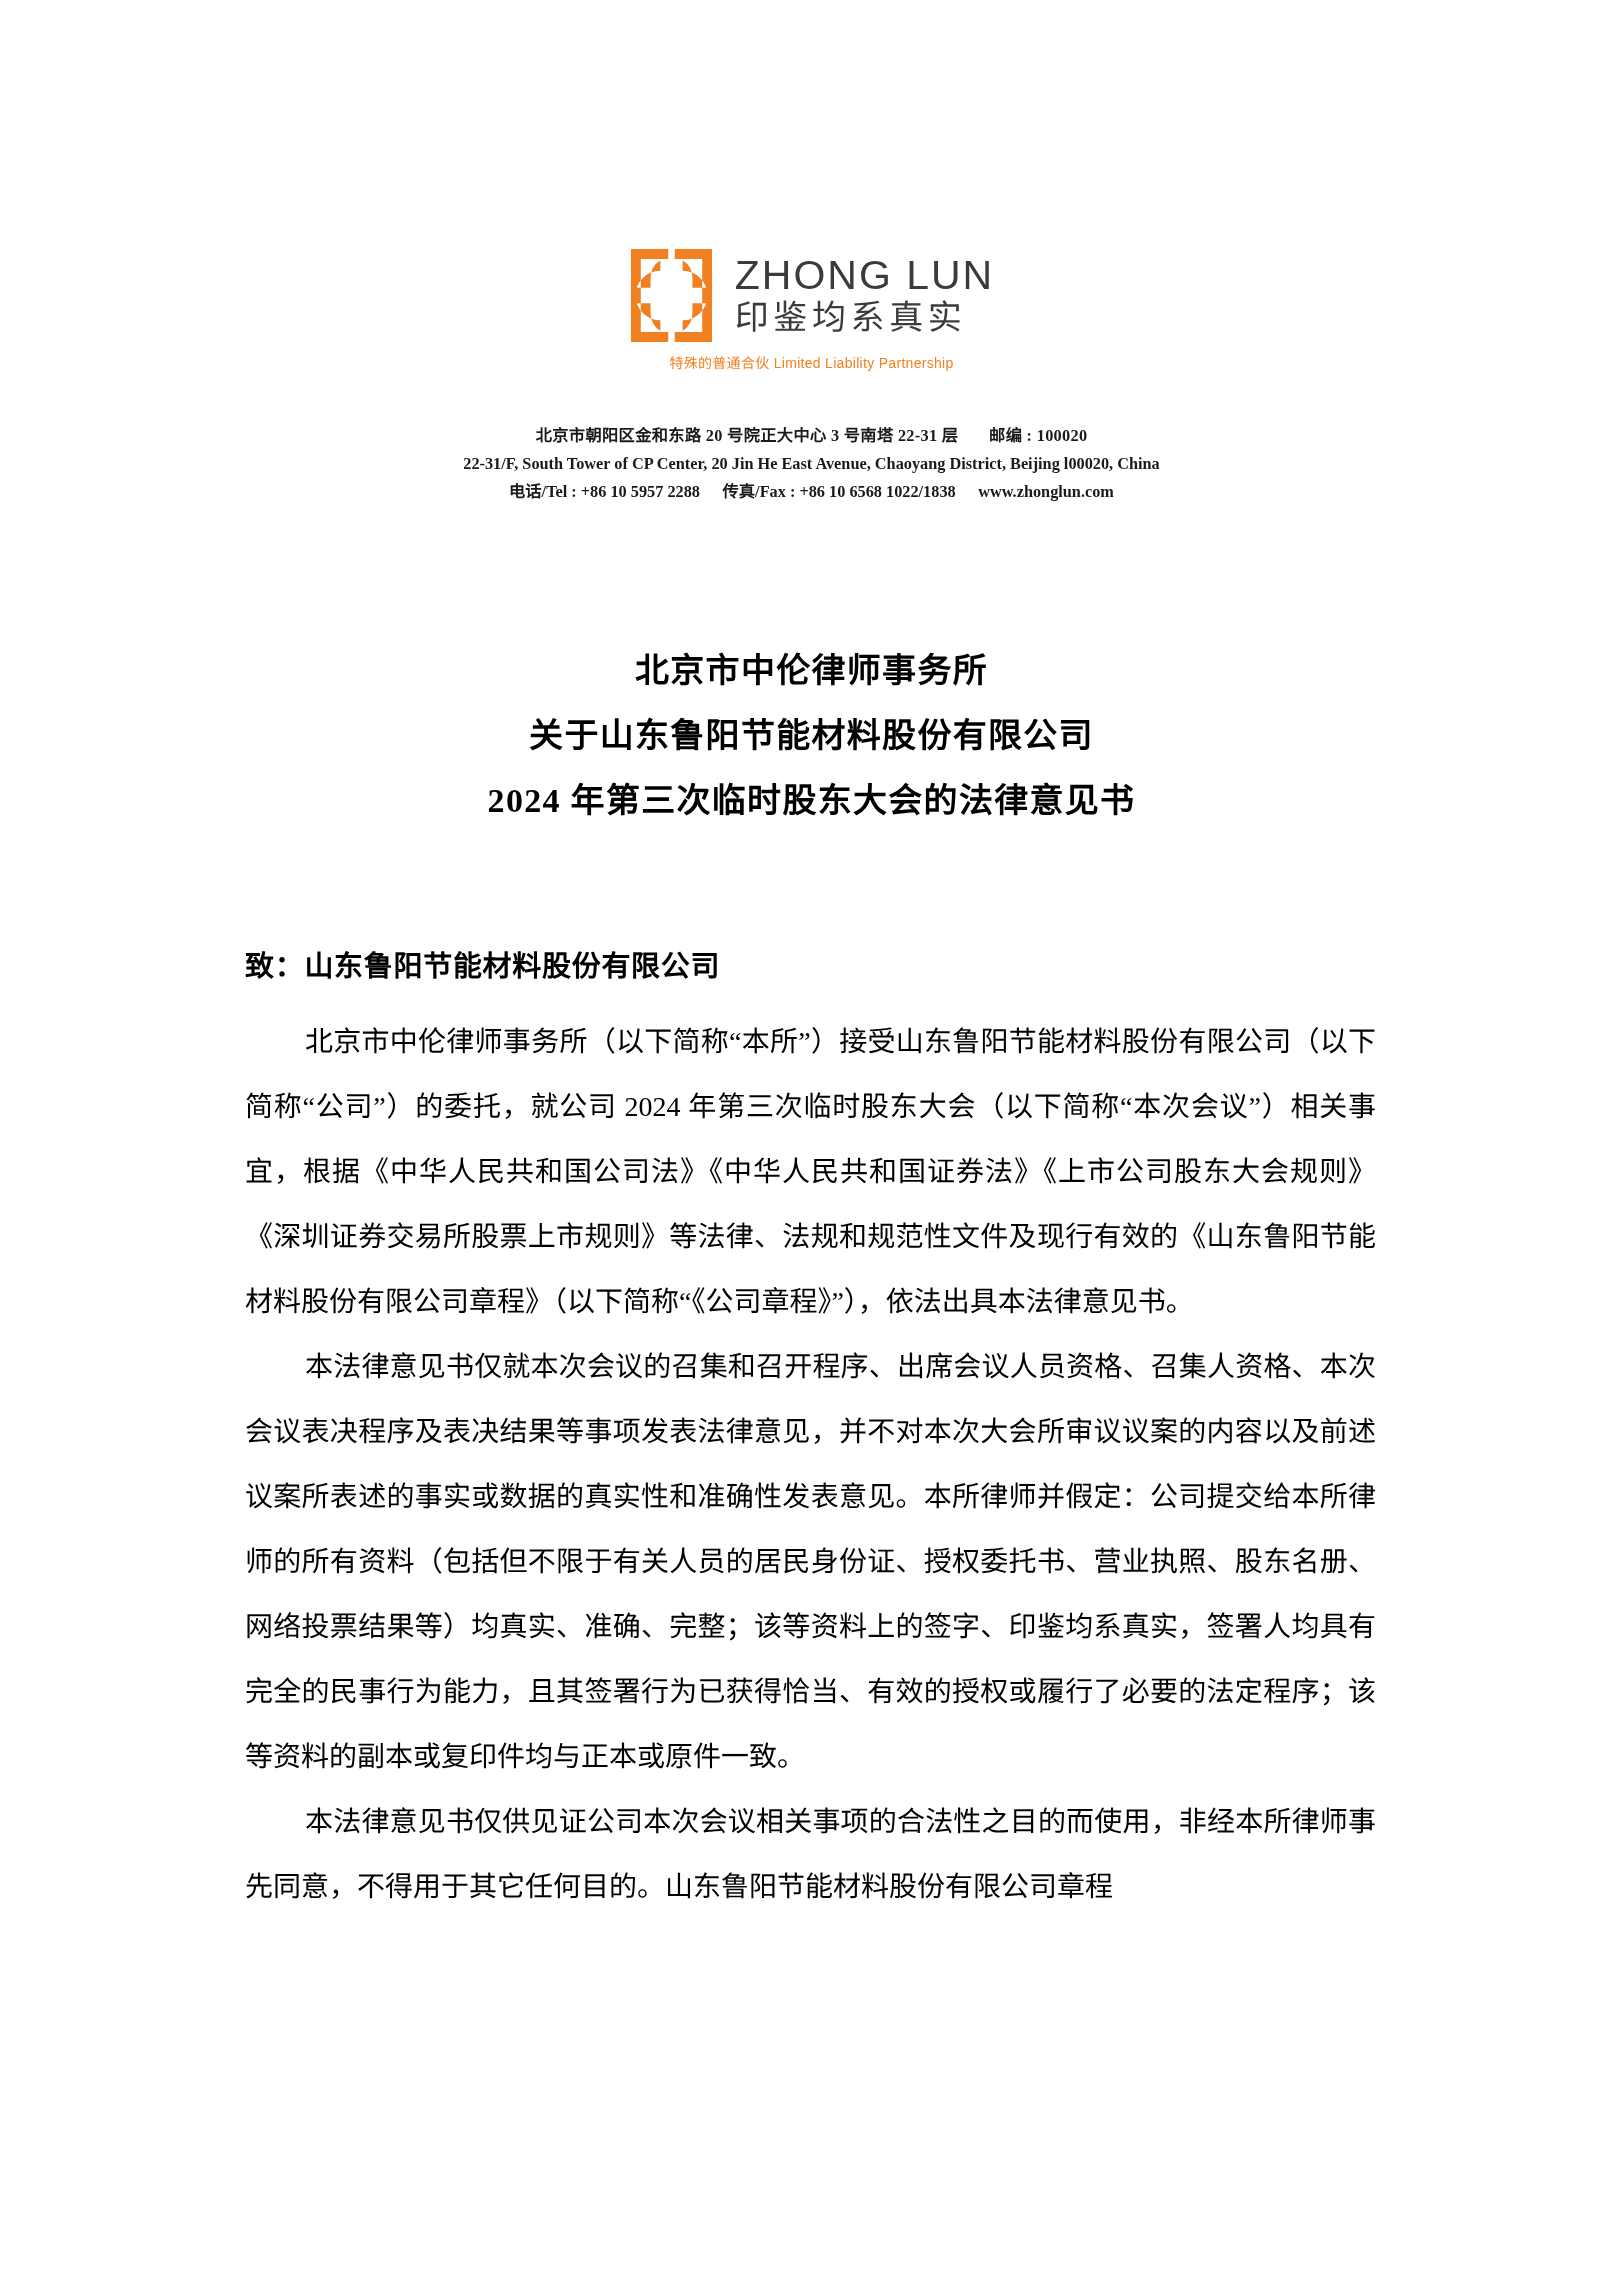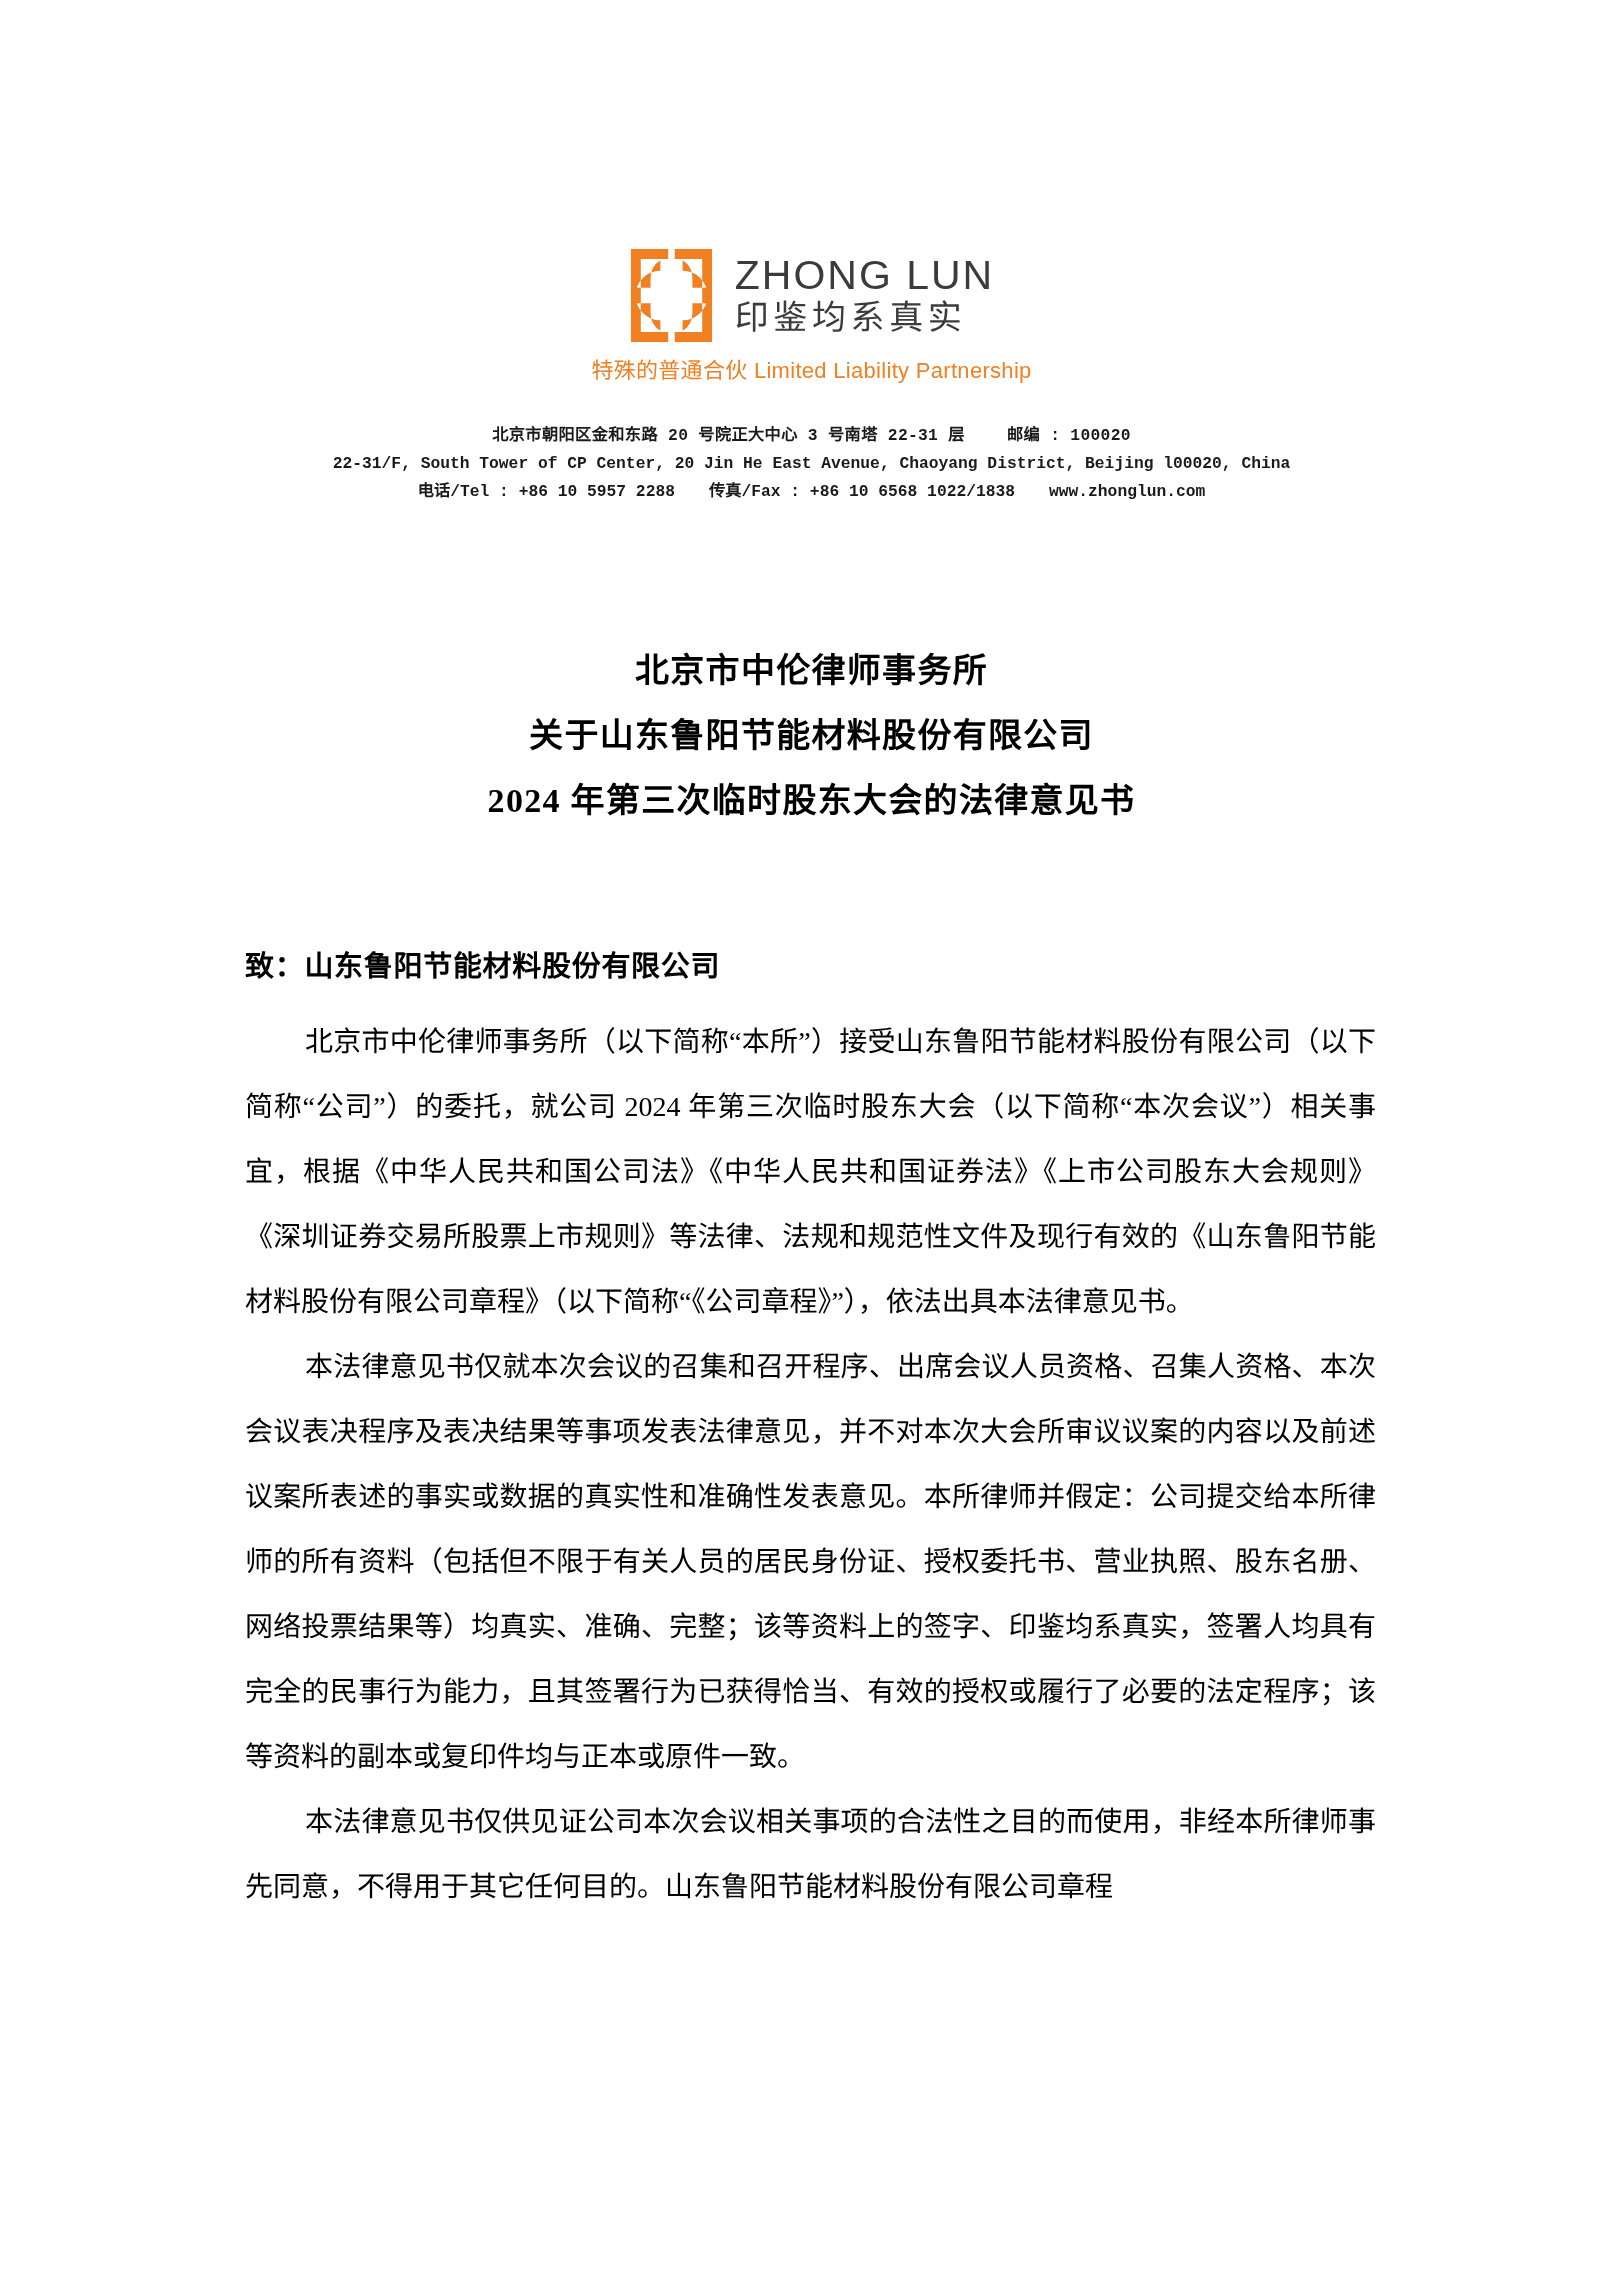--- a/index.html
+++ b/index.html
@@ -72,7 +72,7 @@
   .logo-tagline {
     margin-top: 7.8px;
     font-family: "Liberation Sans", "DejaVu Sans", sans-serif;
-    font-size: 22px;
+    font-size: 14px;
     color: #F08021;
     letter-spacing: 0.3px;
     white-space: nowrap;

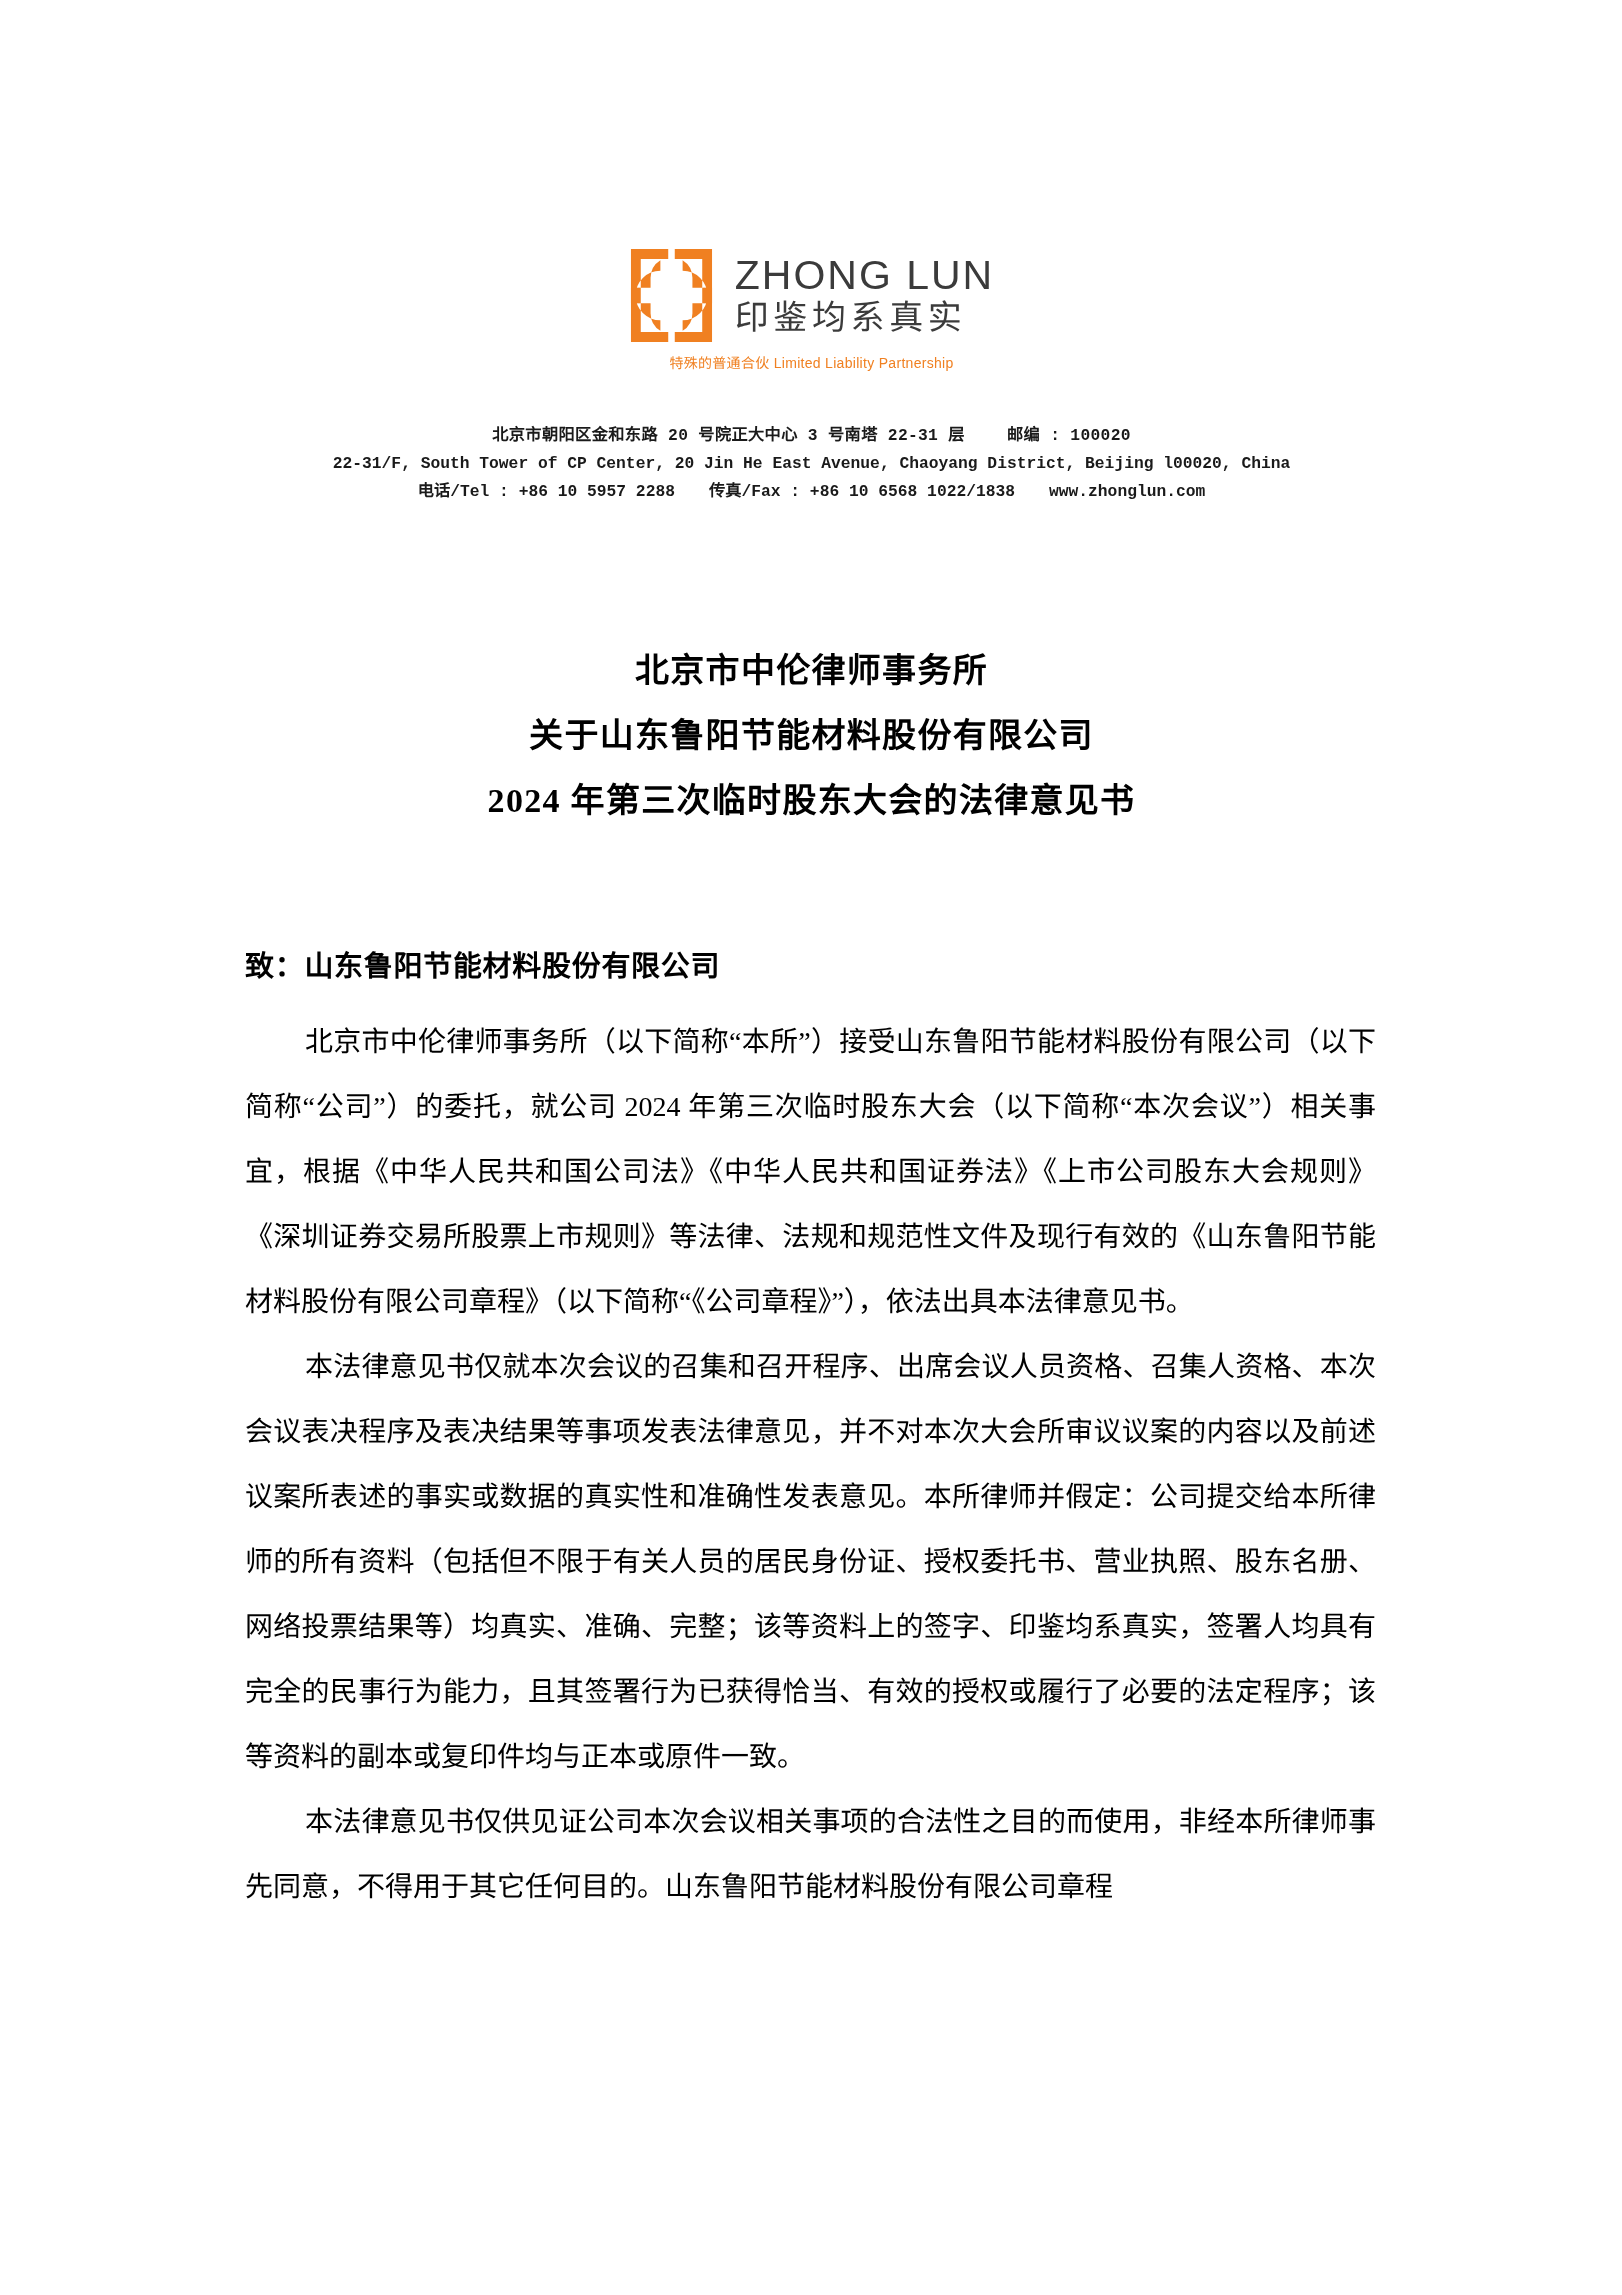--- a/index.html
+++ b/index.html
@@ -85,7 +85,7 @@
     top: 422px;
     width: 100%;
     text-align: center;
-    font-family: Liberation Mono, monospace;
+    font-family: Liberation Serif, serif;
     color: #1a1a1a;
   }
 

